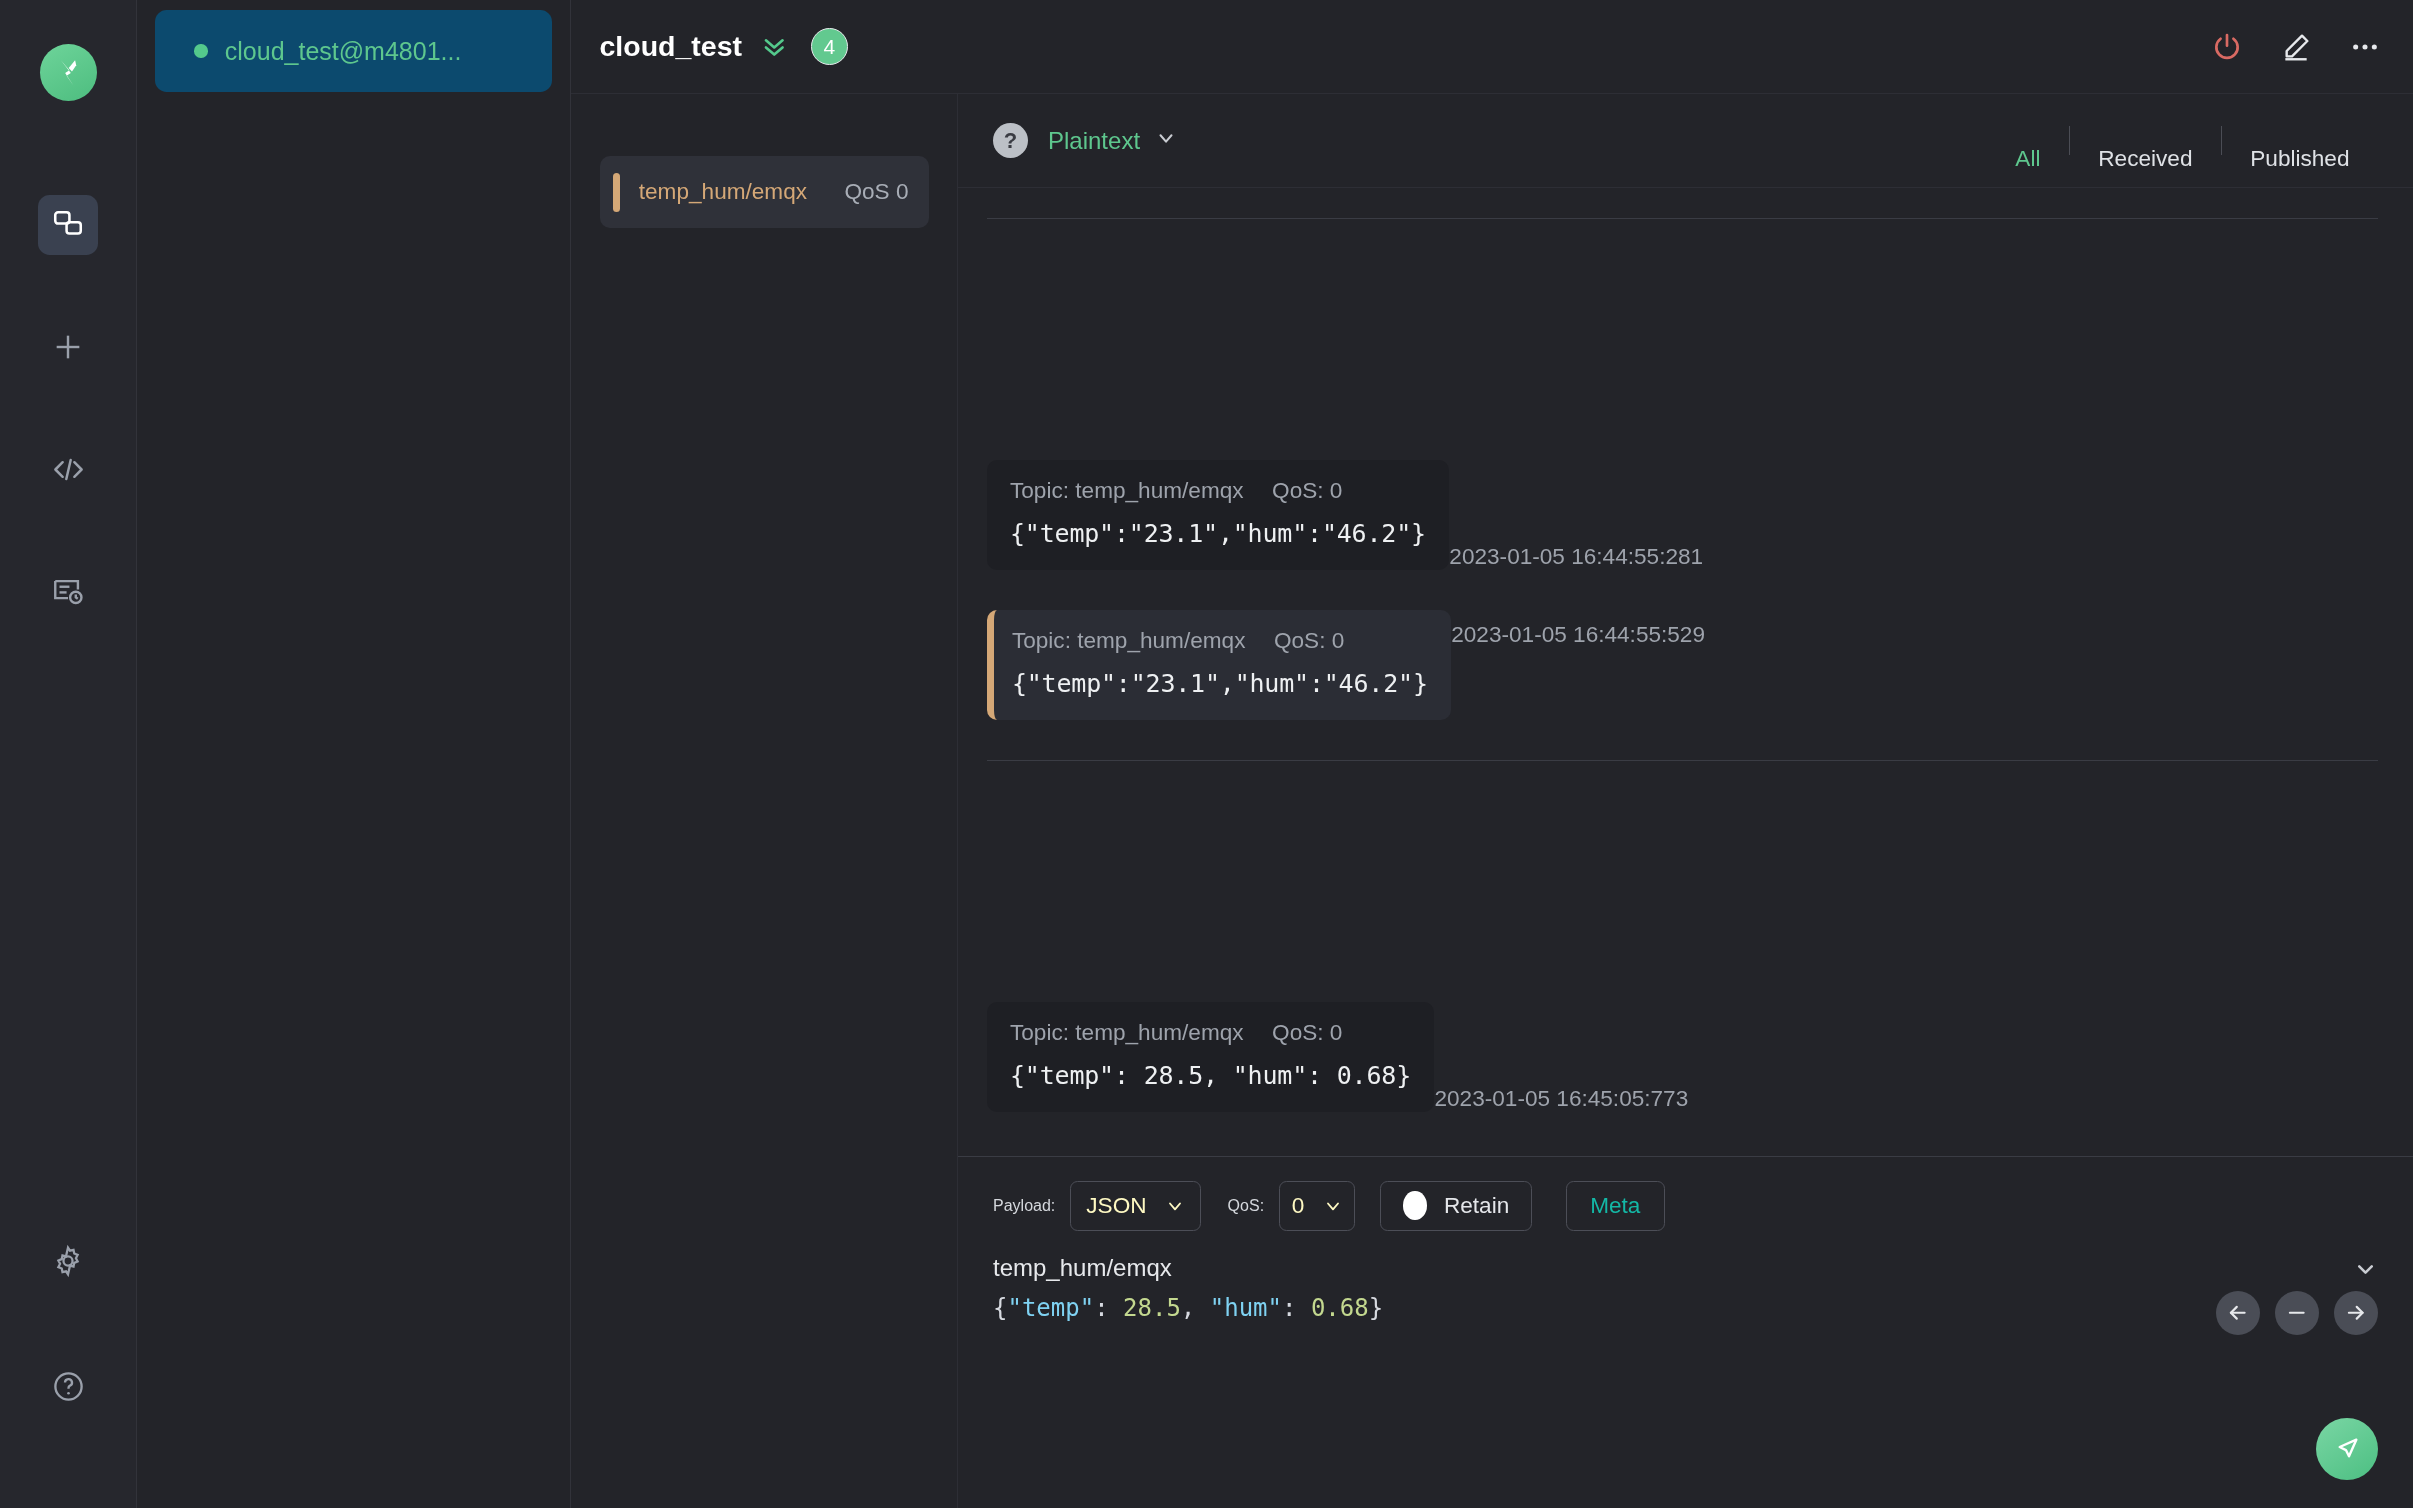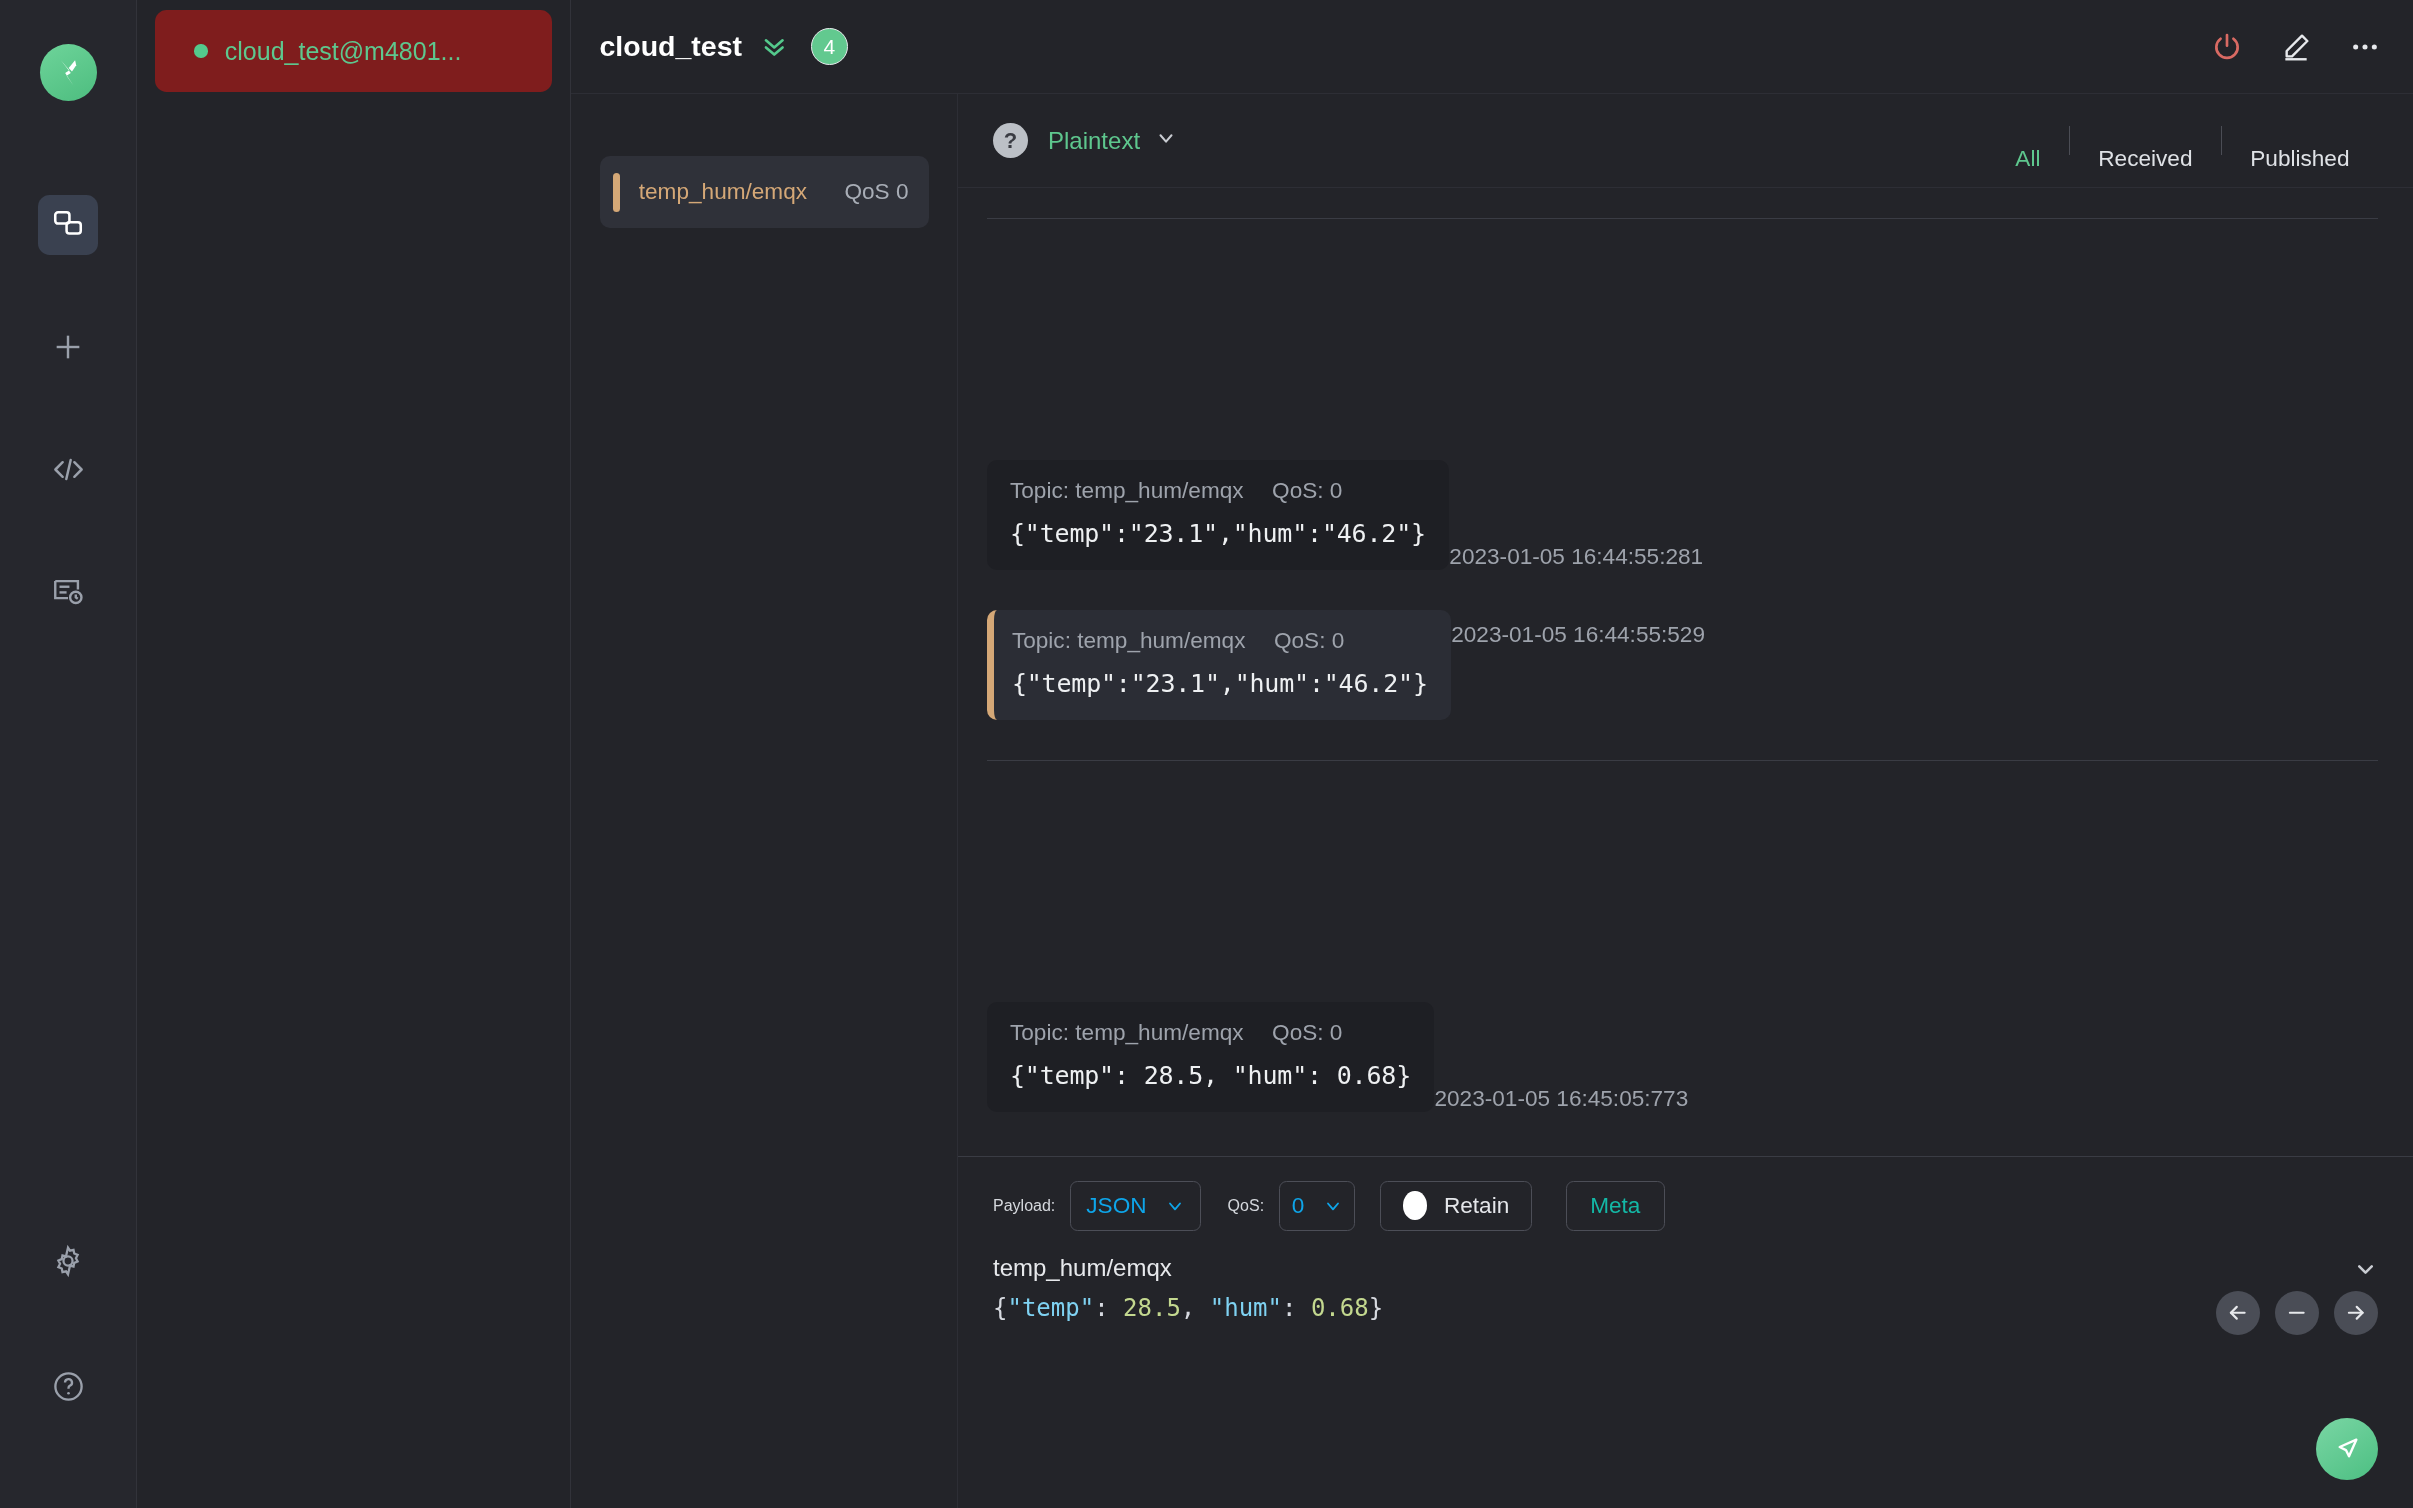--- a/index.html
+++ b/index.html
@@ -53,7 +53,7 @@
   }
   .conn-item {
     margin: 10px 18.4px 0 18.4px; height: 82px; border-radius: 11.7px;
-    background: #7f1d1d; display: flex; align-items: center; padding-left: 39px; gap: 17px;
+    background: #0c4a6e; display: flex; align-items: center; padding-left: 39px; gap: 17px;
   }
   .dot { width: 13.4px; height: 13.4px; border-radius: 50%; background: #54c98c; flex:0 0 13.4px; }
   .conn-name { color: #5ec78e; font-size: 25px; }

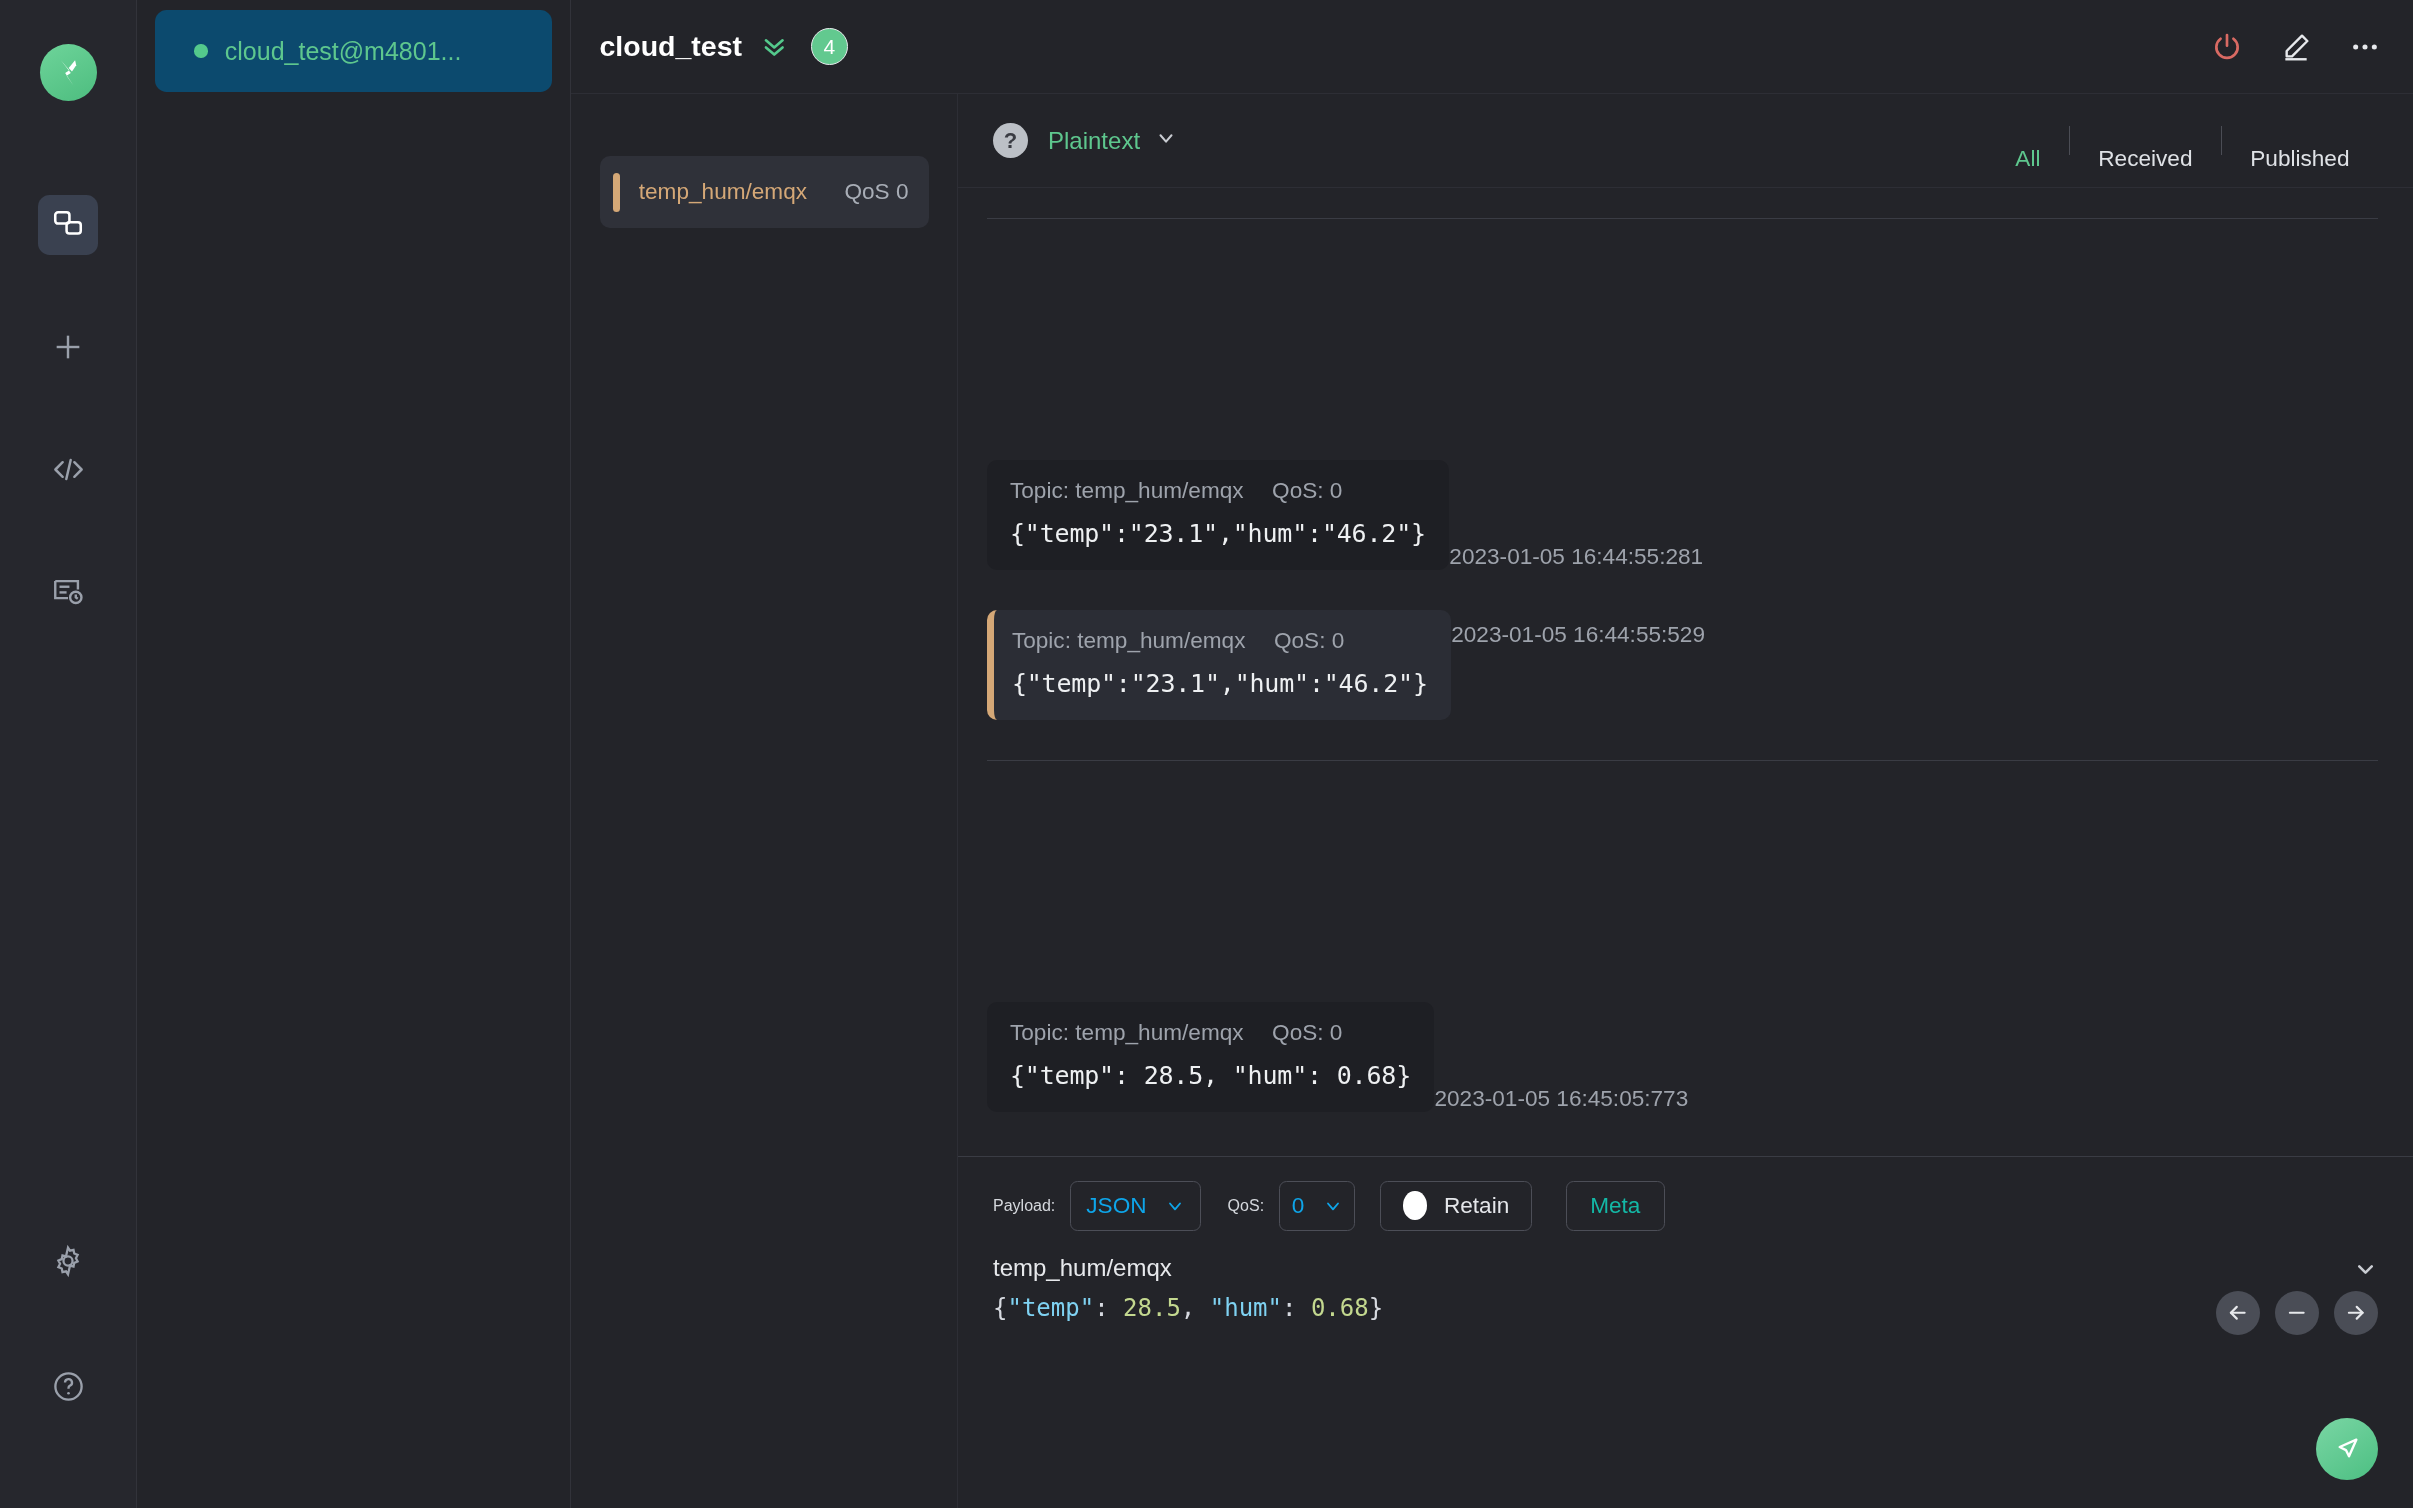--- a/index.html
+++ b/index.html
@@ -138,7 +138,7 @@
   .lbl { color: #d5d8dd; font-size: 16px; }
   .sel {
     height: 50px; border: 0.8px solid #4c4e57; border-radius: 7.5px; background: transparent;
-    display: flex; align-items: center; padding: 0 15px; gap: 18.4px; color: #0ea5e9; font-size: 22.6px;
+    display: flex; align-items: center; padding: 0 15px; gap: 18.4px; color: #fef9c3; font-size: 22.6px;
   }
   .sel.wide { min-width: 126px; justify-content: space-between; }
   .sel.narrow { min-width: 72px; justify-content: space-between; padding: 0 11.7px; }

